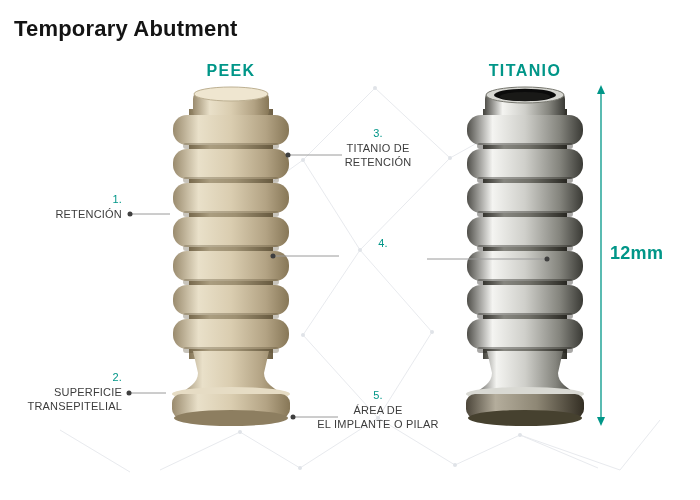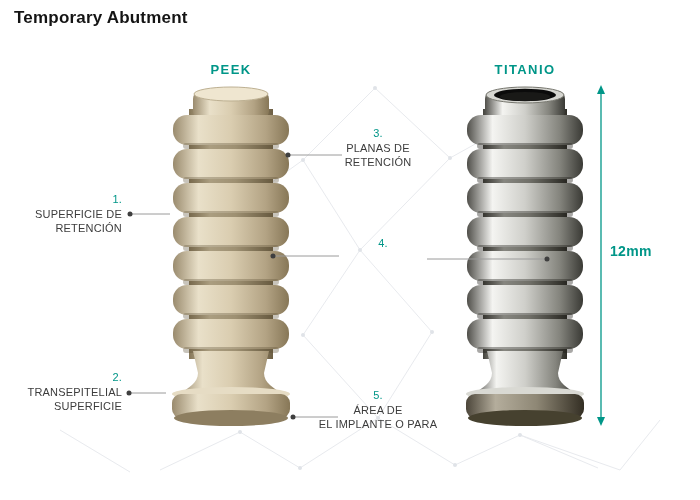--- a/index.html
+++ b/index.html
@@ -7,7 +7,7 @@
   body { font-family:"Liberation Sans", sans-serif; background:#ffffff; }
   .stage { position:relative; width:700px; height:500px; background:#fff; overflow:hidden; }
   .layer { position:absolute; left:0; top:0; width:700px; height:500px; pointer-events:none; }
-  .title { position:absolute; left:14px; top:8px; font-size:17px; font-weight:700; color:#141414; letter-spacing:.2px; }
+  .title { position:absolute; left:14px; top:16px; font-size:22px; font-weight:700; color:#141414; letter-spacing:.2px; }
   .mat-label { position:absolute; width:128px; text-align:center; font-size:13px; font-weight:700; letter-spacing:1.4px; color:var(--accent); }
   .abutment { position:absolute; width:128px; height:345px; }
   .callout { position:absolute; font-size:11px; color:#3c3c3c; line-height:1.28; letter-spacing:.2px; }

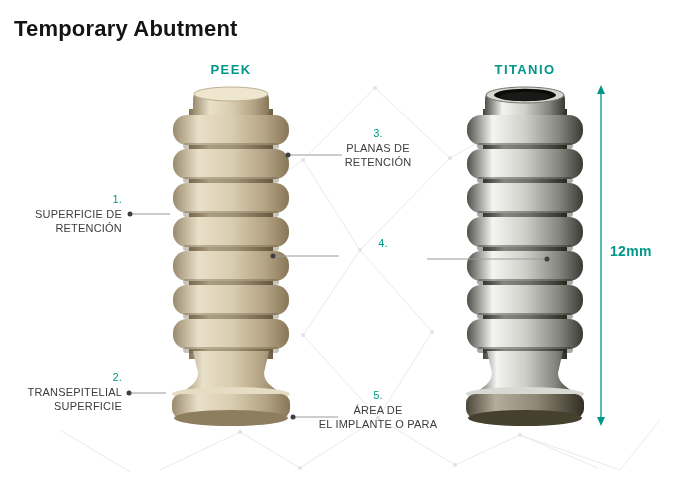--- a/index.html
+++ b/index.html
@@ -8,7 +8,7 @@
   .stage { position:relative; width:700px; height:500px; background:#fff; overflow:hidden; }
   .layer { position:absolute; left:0; top:0; width:700px; height:500px; pointer-events:none; }
   .title { position:absolute; left:14px; top:16px; font-size:22px; font-weight:700; color:#141414; letter-spacing:.2px; }
-  .mat-label { position:absolute; width:128px; text-align:center; font-size:13px; font-weight:700; letter-spacing:1.4px; color:var(--accent); }
+  .mat-label { position:absolute; width:128px; text-align:center; font-size:16px; font-weight:700; letter-spacing:1.4px; color:var(--accent); }
   .abutment { position:absolute; width:128px; height:345px; }
   .callout { position:absolute; font-size:11px; color:#3c3c3c; line-height:1.28; letter-spacing:.2px; }
   .callout .co-num { color:var(--accent); margin-bottom:1px; }

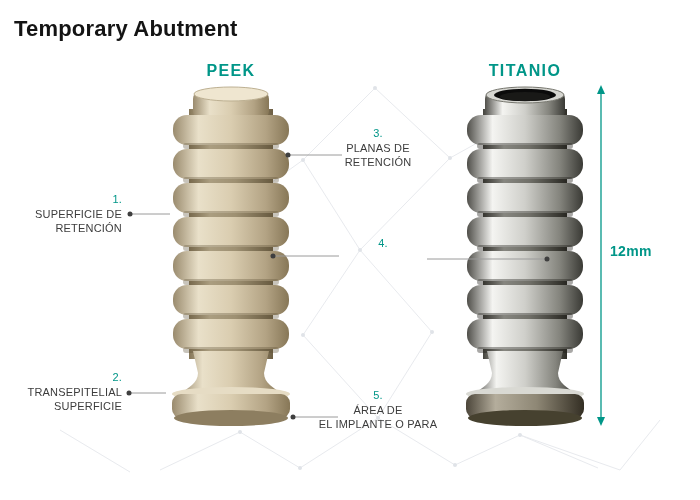--- a/index.html
+++ b/index.html
@@ -187,7 +187,7 @@
 
   <div class="callout ta-c" style="left:316px; top:126px; width:124px;">
     <div class="co-num">3.</div>
-    <div>PLANAS DE</div>
+    <div>TITANIO DE</div>
     <div>RETENCIÓN</div>
   </div>
 

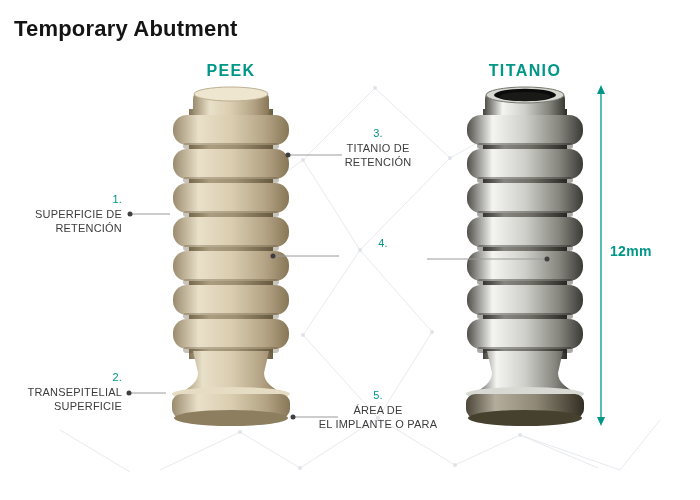--- a/index.html
+++ b/index.html
@@ -175,7 +175,6 @@
 
   <div class="callout ta-r" style="left:8px; top:192px; width:114px;">
     <div class="co-num">1.</div>
-    <div>SUPERFICIE DE</div>
     <div>RETENCIÓN</div>
   </div>
 

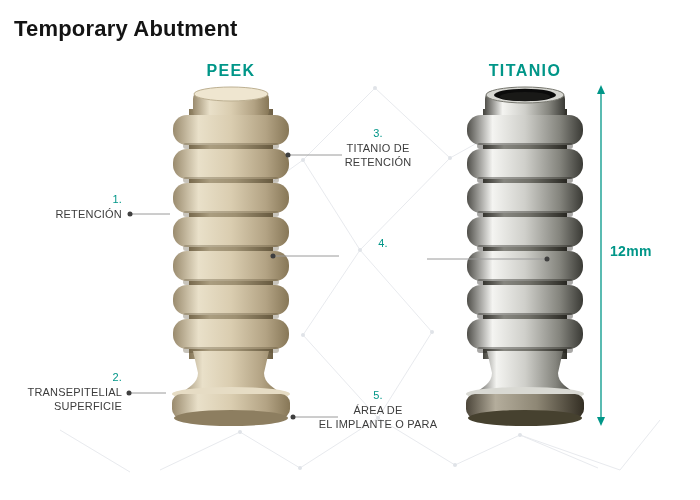--- a/index.html
+++ b/index.html
@@ -14,7 +14,7 @@
   .callout .co-num { color:var(--accent); margin-bottom:1px; }
   .ta-r { text-align:right; }
   .ta-c { text-align:center; }
-  .dim-label { position:absolute; color:var(--accent); font-size:14px; font-weight:600; letter-spacing:.3px; }
+  .dim-label { position:absolute; color:var(--accent); font-size:18px; font-weight:600; letter-spacing:.3px; }
   .leader { stroke:#9a9a9a; stroke-width:1; }
   .leader-dot { fill:#3f3f3f; }
   .dim-line { stroke:var(--accent); stroke-width:1.3; }

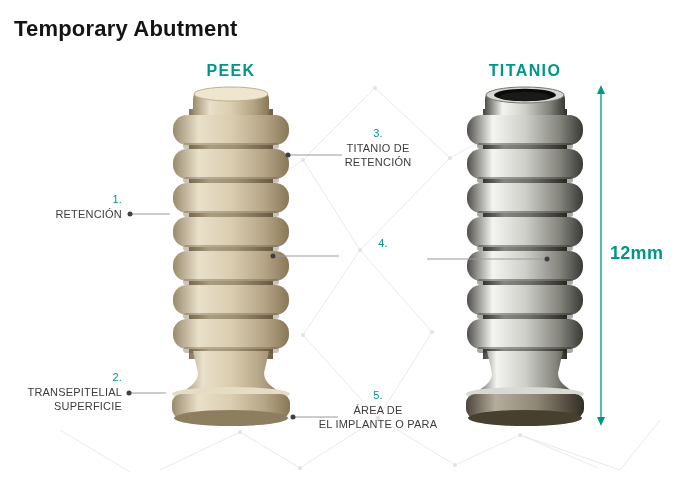--- a/index.html
+++ b/index.html
@@ -180,8 +180,8 @@
 
   <div class="callout ta-r" style="left:8px; top:370px; width:114px;">
     <div class="co-num">2.</div>
+    <div>SUPERFICIE</div>
     <div>TRANSEPITELIAL</div>
-    <div>SUPERFICIE</div>
   </div>
 
   <div class="callout ta-c" style="left:316px; top:126px; width:124px;">

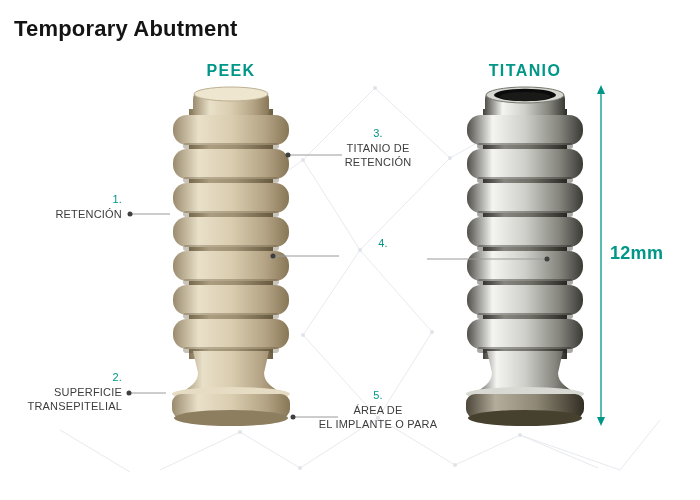--- a/index.html
+++ b/index.html
@@ -197,7 +197,7 @@
   <div class="callout ta-c" style="left:306px; top:388px; width:144px;">
     <div class="co-num">5.</div>
     <div>ÁREA DE</div>
-    <div>EL IMPLANTE O PARA</div>
+    <div>EL IMPLANTE O PILAR</div>
   </div>
 
   <div class="dim-label" style="left:610px; top:243px;">12mm</div>

